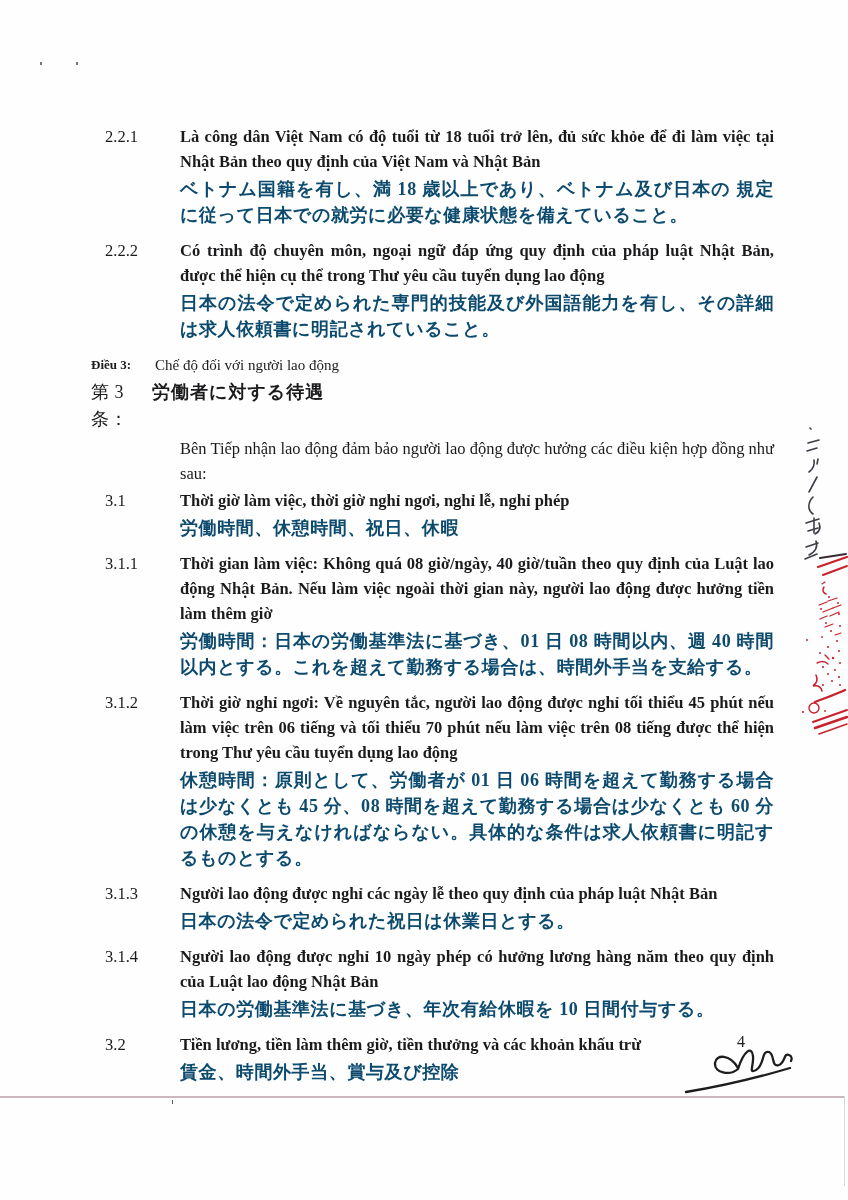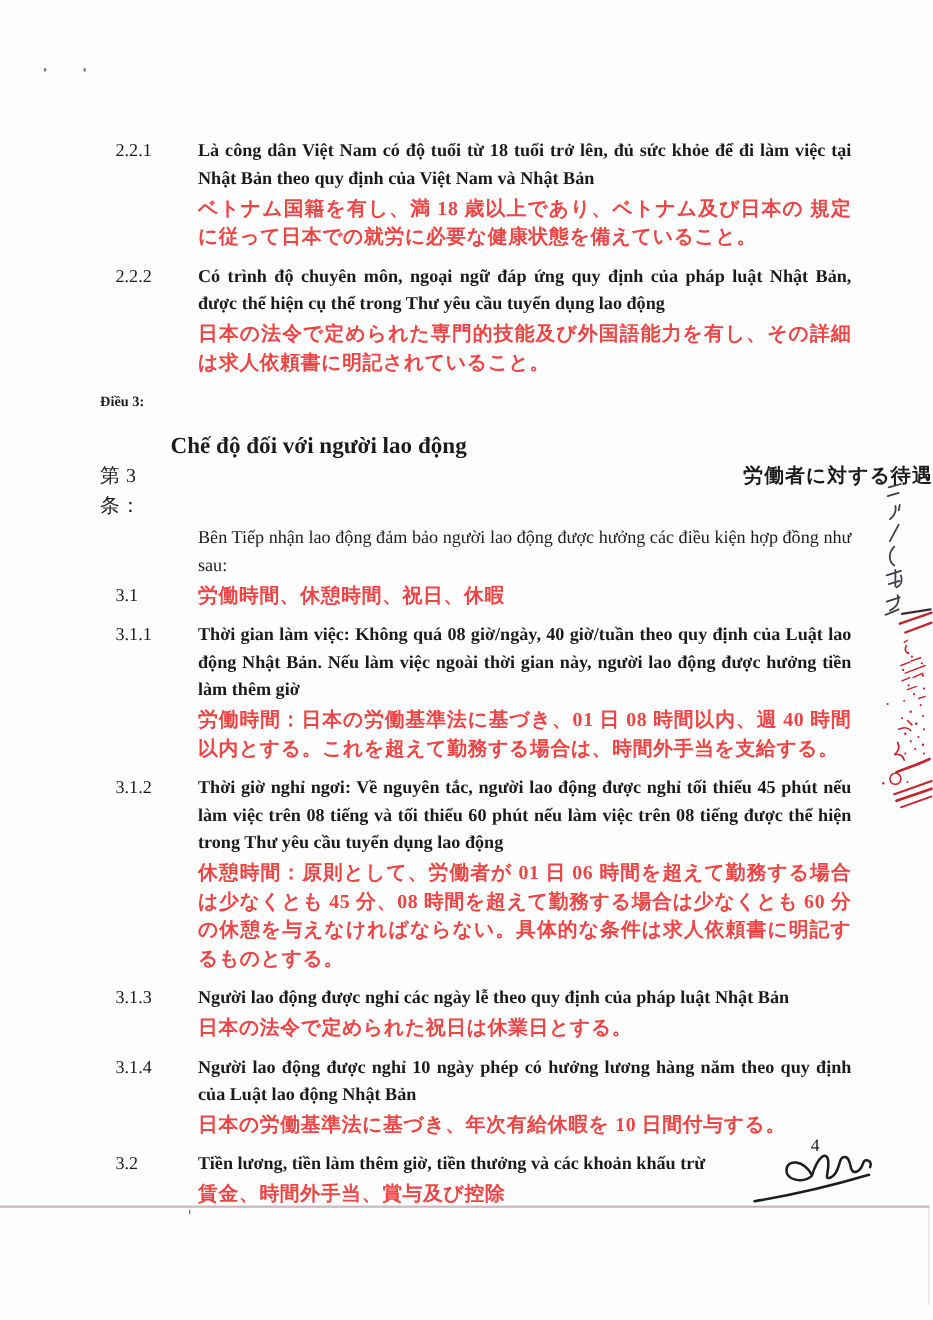--- a/index.html
+++ b/index.html
@@ -12,7 +12,7 @@
   .num{flex:0 0 75px;margin-left:105px;font-size:16.5px;line-height:25px;color:#1b1b1d;}
   .body-col{width:594px;font-weight:bold;}
   .vn{margin:0 0 2px 0;font-size:16.5px;line-height:25px;text-align:justify;color:#1b1b1d;}
-  .jp{margin:0 0 7px 0;font-size:18px;line-height:26px;text-align:justify;letter-spacing:0.6px;color:#ef4444;}
+  .jp{margin:0 0 7px 0;font-size:18px;line-height:26px;text-align:justify;letter-spacing:0.6px;color:#0c4a6e;}
   .hrow{display:flex;margin-left:91px;margin-bottom:1px;}
   .hlabel-vn{flex:0 0 64px;font-weight:bold;font-size:13px;line-height:26px;}
   .htitle-vn{font-weight:bold;font-size:21px;line-height:26px;margin-top:40px;}

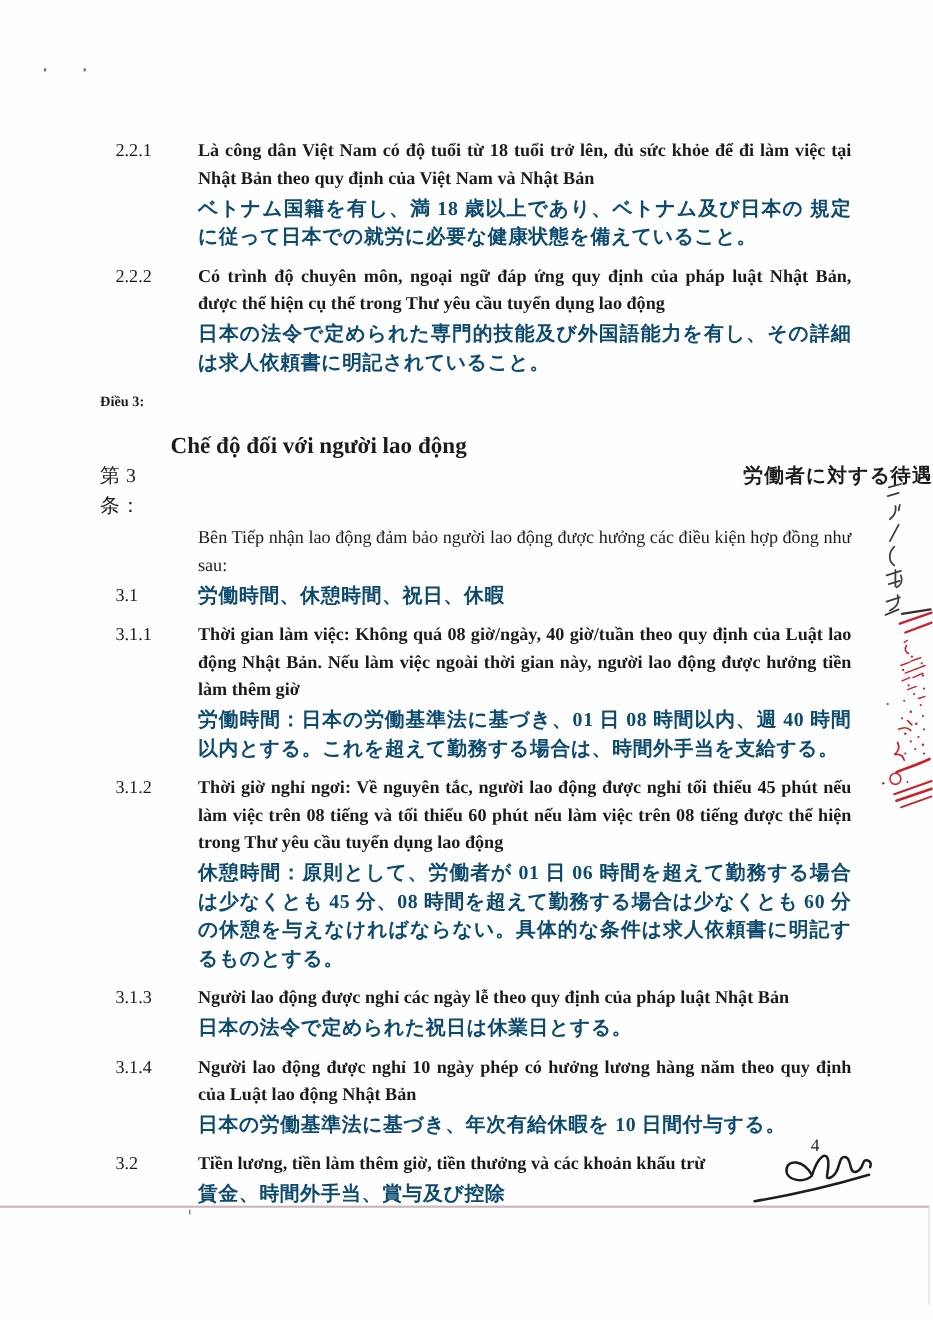--- a/index.html
+++ b/index.html
@@ -15,7 +15,7 @@
   .jp{margin:0 0 7px 0;font-size:18px;line-height:26px;text-align:justify;letter-spacing:0.6px;color:#0c4a6e;}
   .hrow{display:flex;margin-left:91px;margin-bottom:1px;}
   .hlabel-vn{flex:0 0 64px;font-weight:bold;font-size:13px;line-height:26px;}
-  .htitle-vn{font-weight:bold;font-size:21px;line-height:26px;margin-top:40px;}
+  .htitle-vn{font-weight:normal;font-size:15px;line-height:26px;}
   .hlabel-jp{flex:0 0 61px;font-size:18px;line-height:27px;letter-spacing:0.5px;}
   .htitle-jp{font-size:18px;line-height:27px;letter-spacing:1px;font-weight:bold;}
   .indent{margin-left:180px;width:594px;}

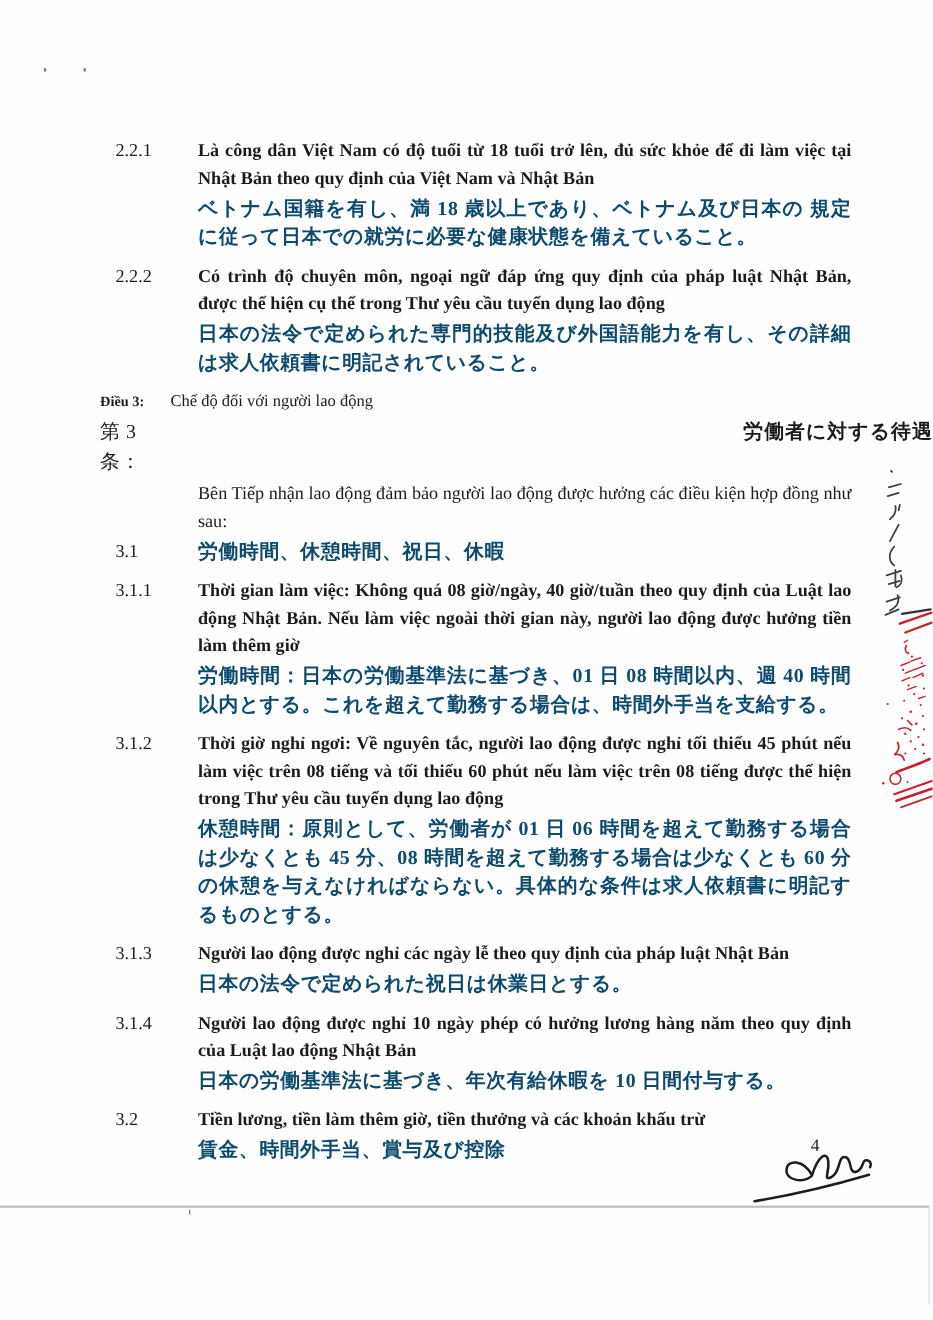--- a/index.html
+++ b/index.html
@@ -57,7 +57,7 @@
       <div class="hlabel-vn">Điều 3:</div>
       <div class="htitle-vn">Chế độ đối với người lao động</div>
     </div>
-    <div class="hrow" style="margin-bottom:3px;justify-content:space-between;">
+    <div class="hrow" style="margin-bottom:3px;">
       <div class="hlabel-jp">第 3 条：</div>
       <div class="htitle-jp">労働者に対する待遇</div>
     </div>

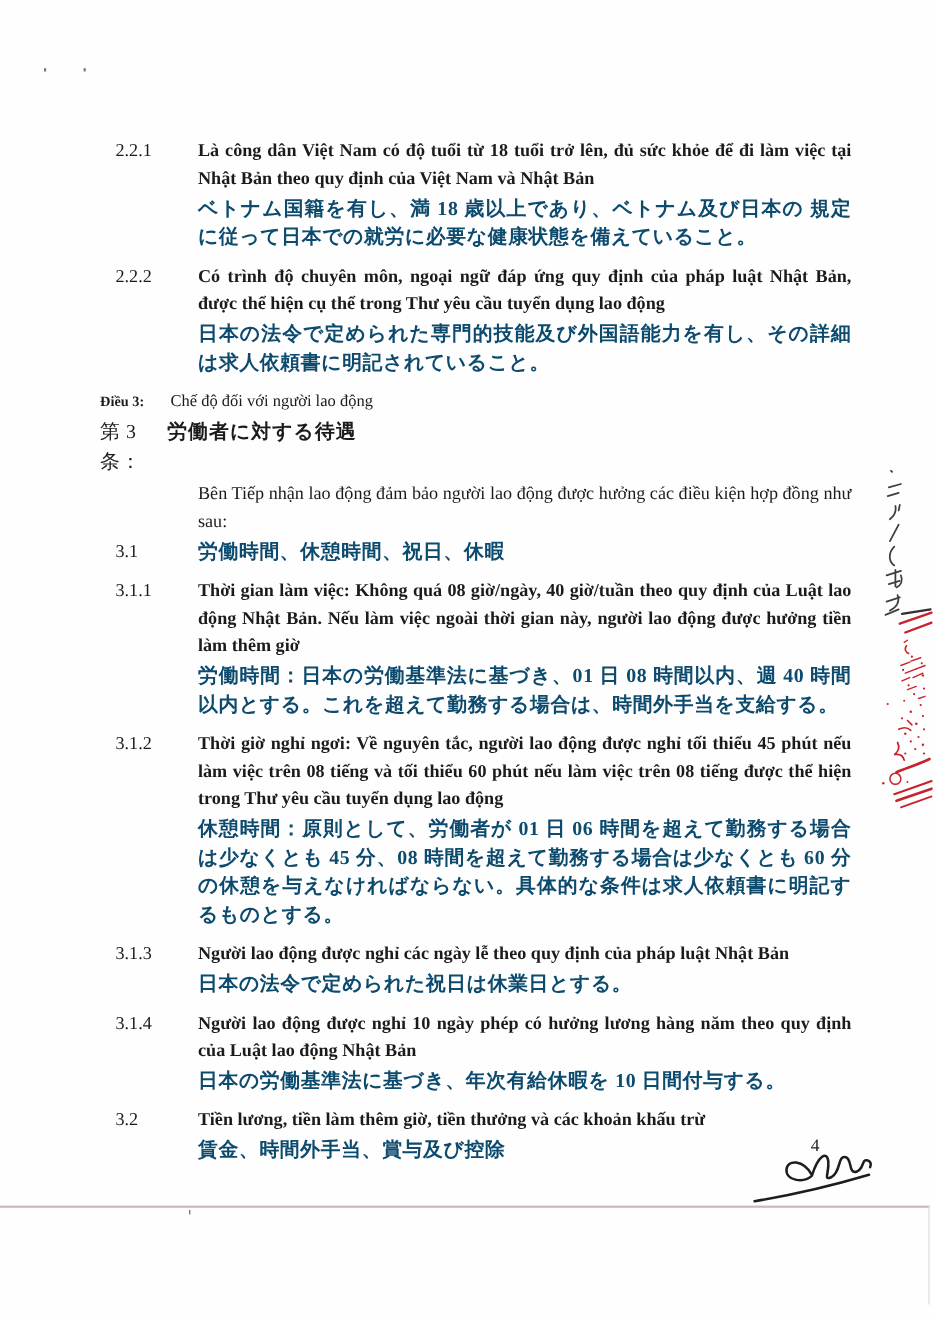--- a/index.html
+++ b/index.html
@@ -69,6 +69,7 @@
     <div class="r">
       <div class="num">3.1</div>
       <div class="body-col">
+        <p class="vn">Thời giờ làm việc, thời giờ nghỉ ngơi, nghỉ lễ, nghỉ phép</p>
         <p class="jp">労働時間、休憩時間、祝日、休暇</p>
       </div>
     </div>

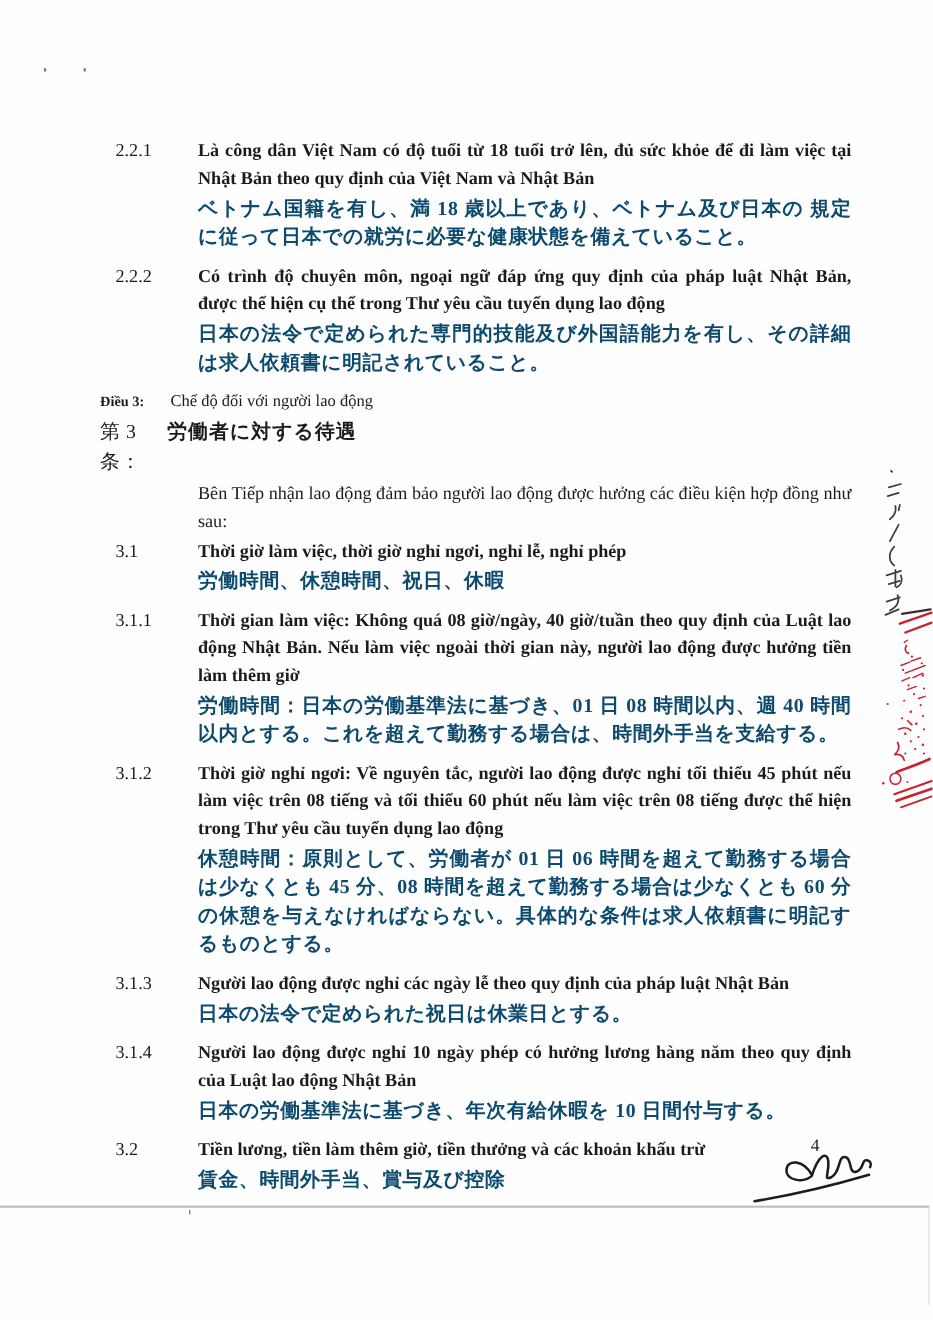--- a/index.html
+++ b/index.html
@@ -85,7 +85,7 @@
     <div class="r">
       <div class="num">3.1.2</div>
       <div class="body-col">
-        <p class="vn">Thời giờ nghỉ ngơi: Về nguyên tắc, người lao động được nghỉ tối thiểu 45 phút nếu làm việc trên 08 tiếng và tối thiểu 60 phút nếu làm việc trên 08 tiếng được thể hiện trong Thư yêu cầu tuyển dụng lao động</p>
+        <p class="vn">Thời giờ nghỉ ngơi: Về nguyên tắc, người lao động được nghỉ tối thiểu 45 phút nếu làm việc trên 06 tiếng và tối thiểu 70 phút nếu làm việc trên 08 tiếng được thể hiện trong Thư yêu cầu tuyển dụng lao động</p>
         <p class="jp">休憩時間：原則として、労働者が 01 日 06 時間を超えて勤務する場合は少なくとも 45 分、08 時間を超えて勤務する場合は少なくとも 60 分の休憩を与えなければならない。具体的な条件は求人依頼書に明記するものとする。</p>
       </div>
     </div>

